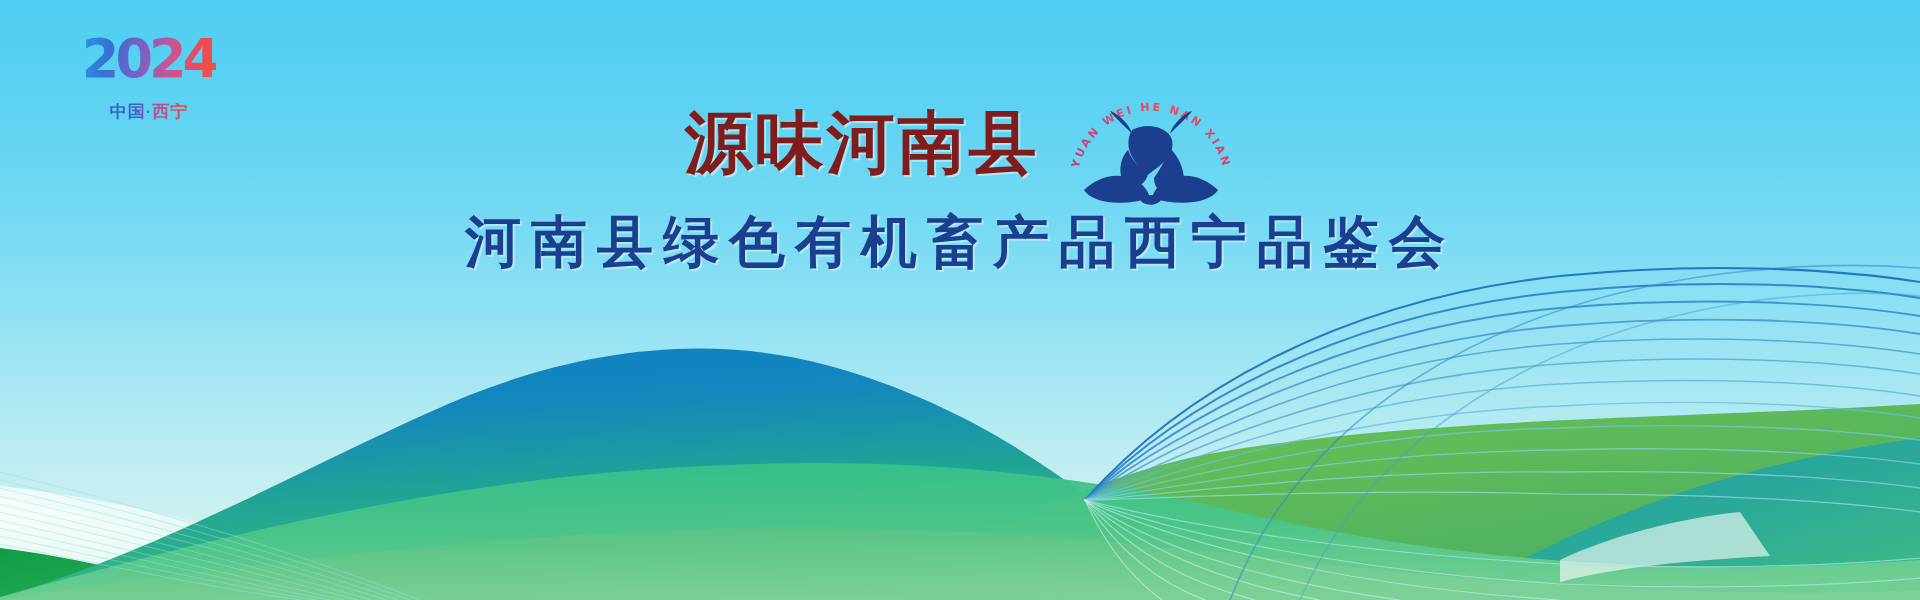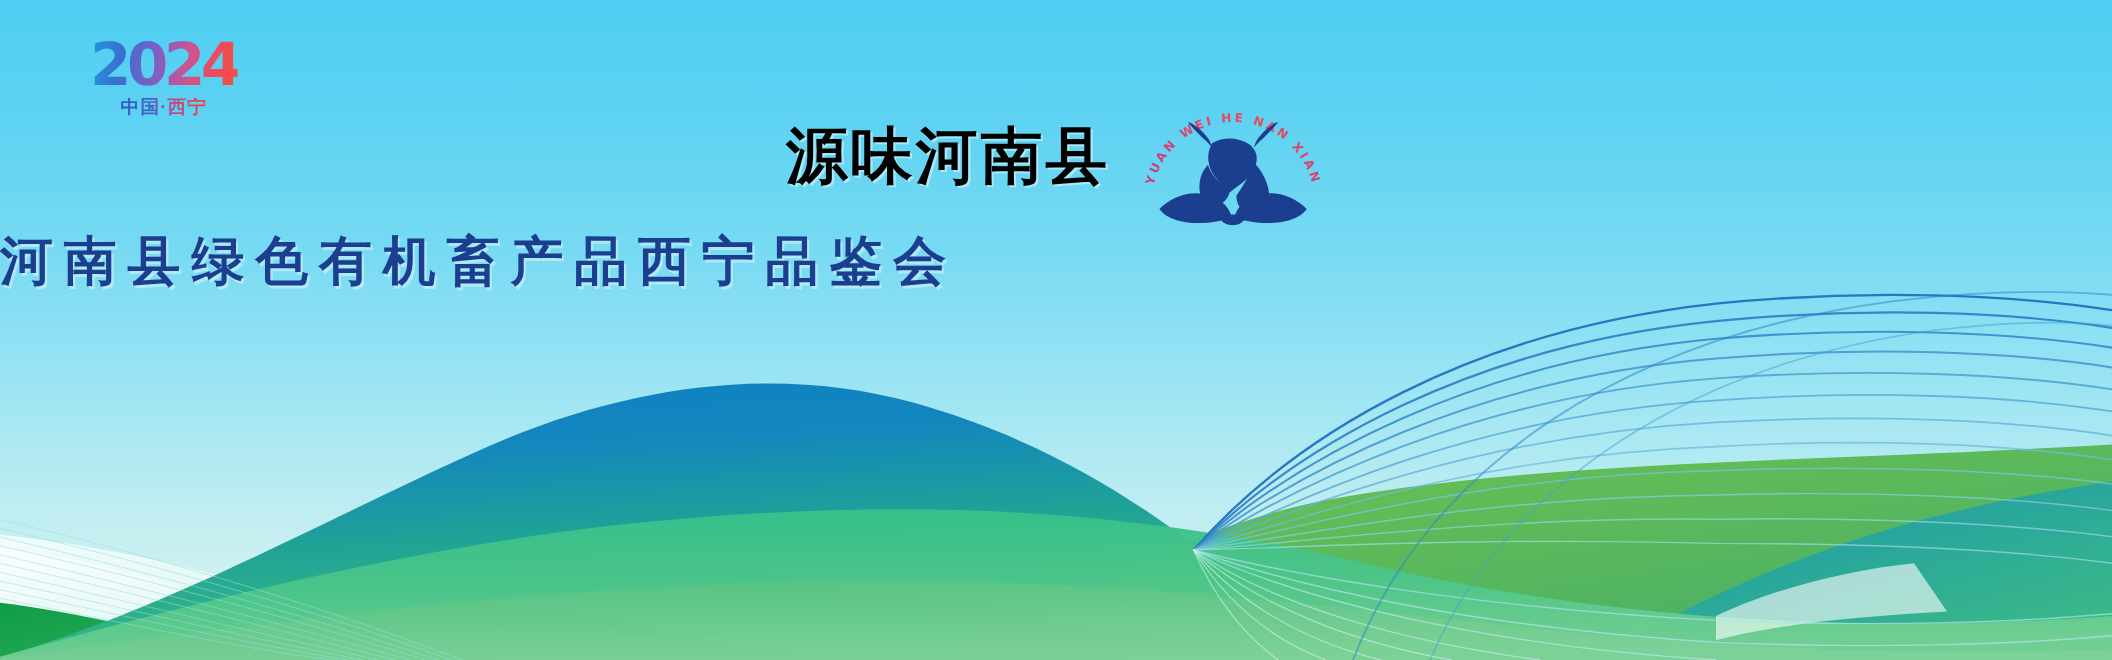--- a/index.html
+++ b/index.html
@@ -38,7 +38,7 @@
     -webkit-text-fill-color:transparent;
   }
   .logo-2024 .sub{
-    margin-top:3px;font-size:17px;font-weight:bold;letter-spacing:1px;line-height:1;
+    margin-top:17px;font-size:17px;font-weight:bold;letter-spacing:1px;line-height:1;
     background:linear-gradient(90deg,#2b5fc6 0%,#3f63c4 34%,#b44e9a 58%,#ef4338 100%);
     -webkit-background-clip:text;background-clip:text;color:transparent;text-decoration:underline;
     -webkit-text-fill-color:transparent;

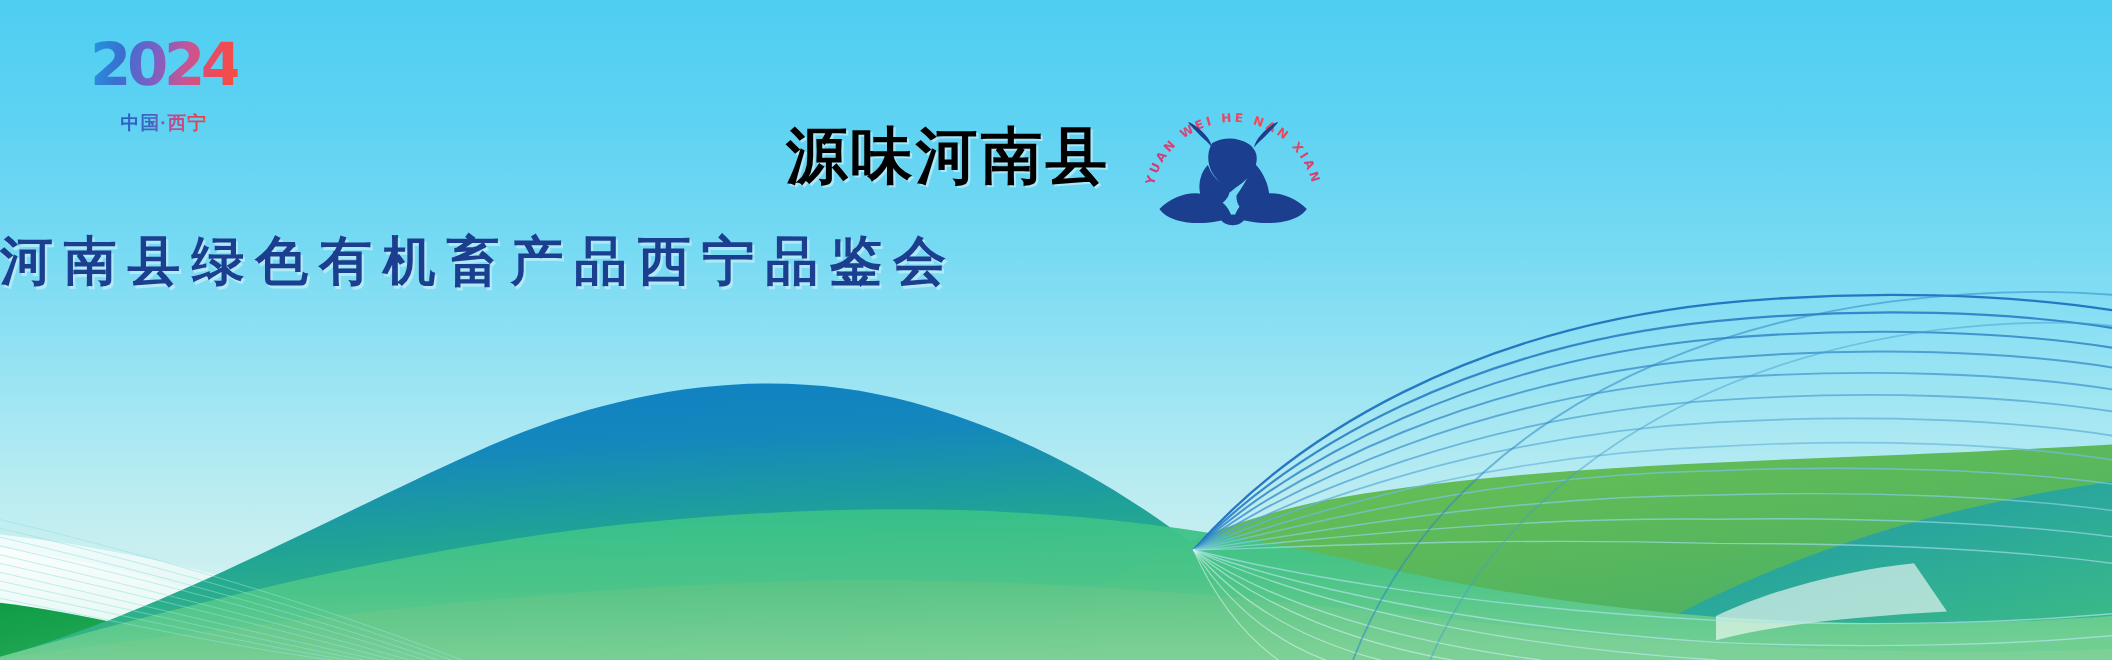--- a/index.html
+++ b/index.html
@@ -49,7 +49,7 @@
     display:flex;align-items:center;justify-content:center;gap:26px;
   }
   .brand-cn{
-    font-size:56px;font-weight:bold;letter-spacing:3px;color:#000000;
+    font-size:68px;font-weight:bold;letter-spacing:3px;color:#7f1d1d;
     text-shadow:2px 2px 0 rgba(255,255,255,.45);
     font-family:"DejaVu Sans",sans-serif;line-height:1;
   }

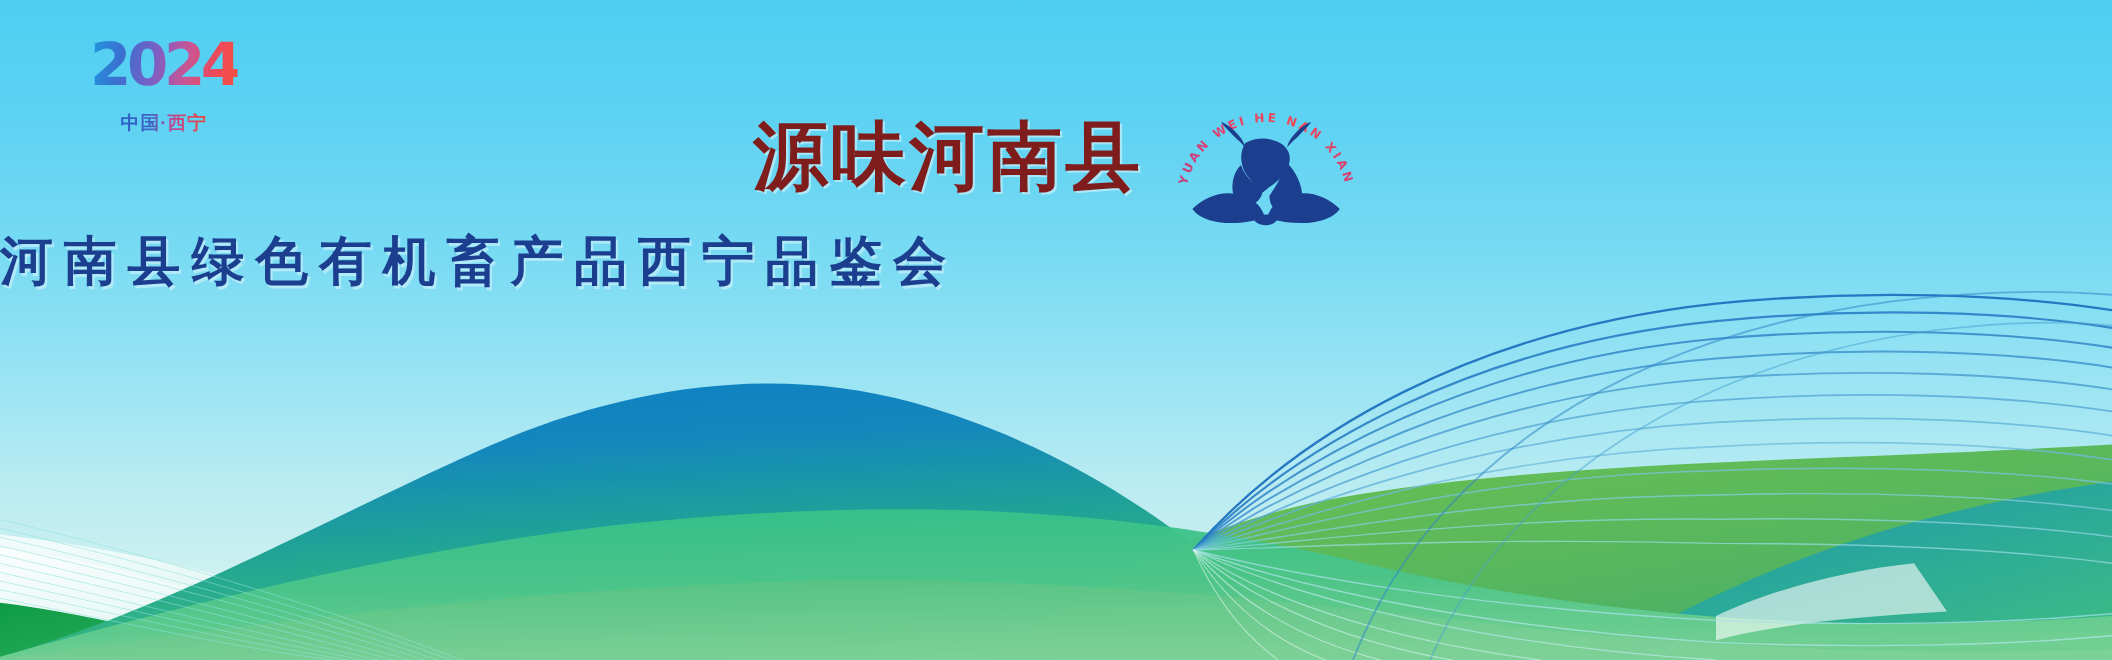--- a/index.html
+++ b/index.html
@@ -58,8 +58,8 @@
 
   
   .title{
-    position:absolute;left:0;right:0;top:214px;
-    font-size:48px;font-weight:bold;letter-spacing:10px;
+    position:absolute;left:0;right:0;top:214px;text-align:center;
+    font-size:56px;font-weight:bold;letter-spacing:10px;
     color:#1b3e8f;line-height:1;
     font-family:"DejaVu Sans",sans-serif;
     text-shadow:2px 2px 0 rgba(255,255,255,.4);

